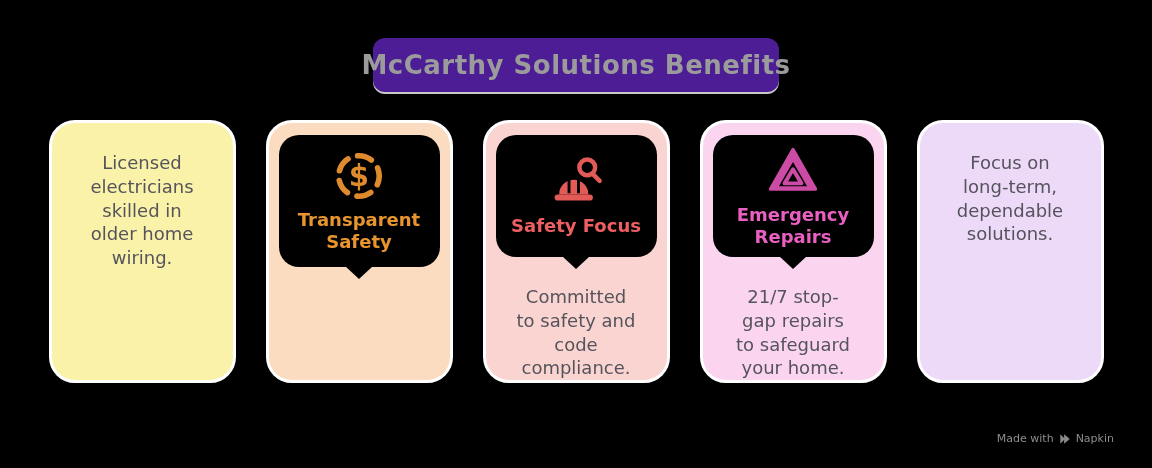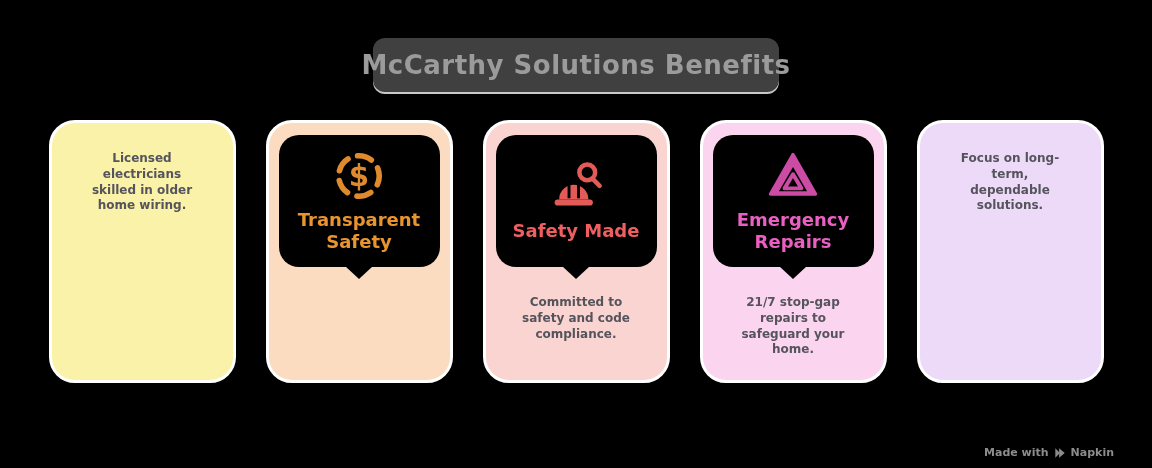--- a/index.html
+++ b/index.html
@@ -25,7 +25,7 @@
     transform: translateX(-50%);
     width: 406px;
     height: 54px;
-    background: #404040;
+    background: #4c1d95;
     border-radius: 12px;
     box-shadow: 0 2px 0 #c9c9c9;
     display: flex;

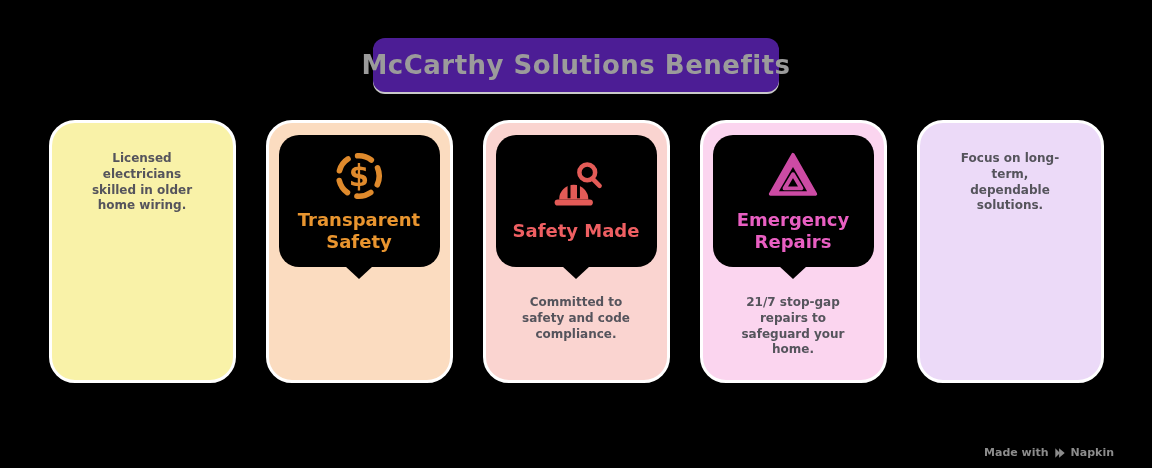--- a/index.html
+++ b/index.html
@@ -103,9 +103,9 @@
     padding: 0 31px;
     text-align: center;
     color: #55545c;
-    font-size: 12px;
+    font-size: 18px;
     line-height: 1.32;
-    font-weight: 700;
+    font-weight: 400;
   }
   
   .footer {

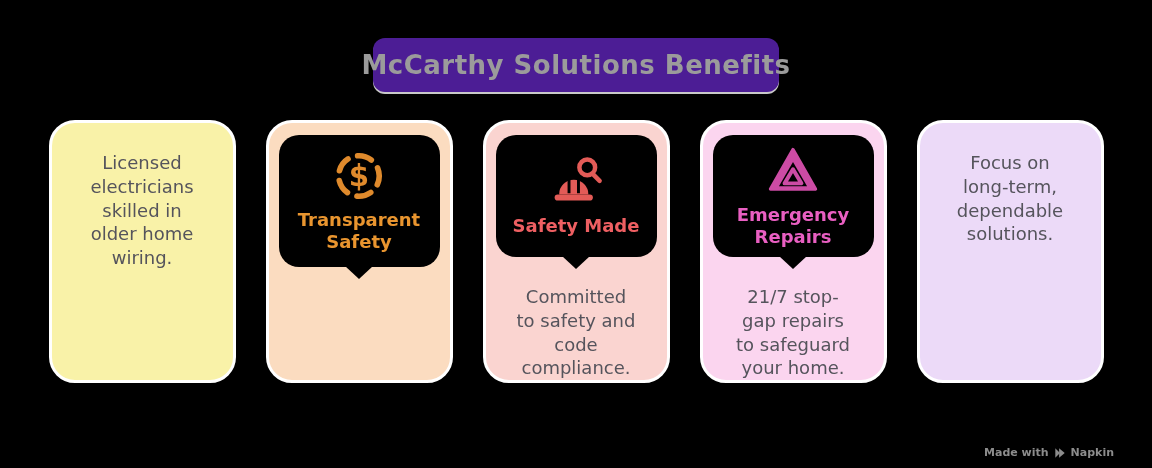--- a/index.html
+++ b/index.html
@@ -165,7 +165,7 @@
             <rect x="5" y="35" width="34" height="5.5" rx="2.75" fill="currentColor"></rect>
           </svg>
         </span>
-        <div class="card-title">Safety Made</div>
+        <div class="card-title">Safety Focus</div>
       </div>
       <div class="card-desc">Committed to safety and code compliance.</div>
     </div>

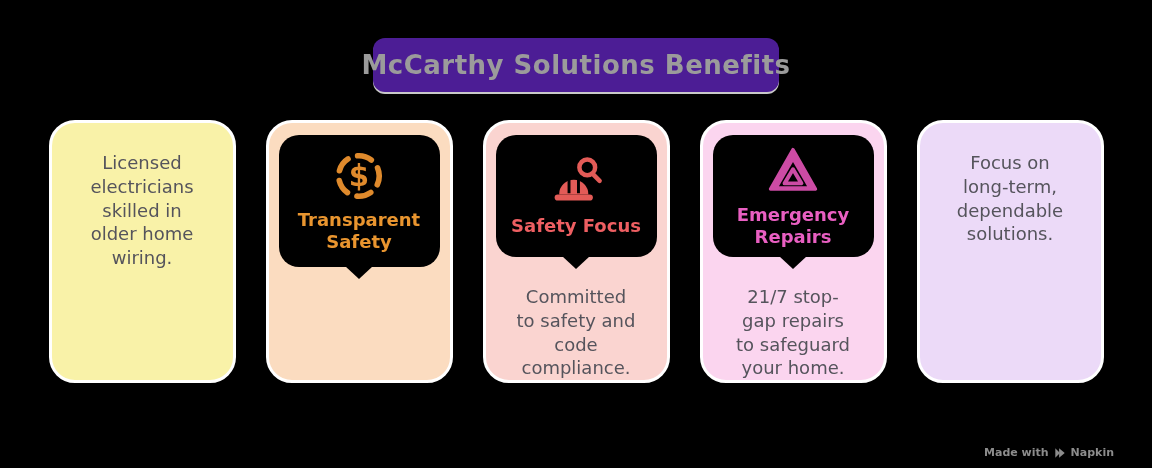--- a/index.html
+++ b/index.html
@@ -117,8 +117,7 @@
     gap: 5px;
     color: #8c8c8c;
     font-size: 11px;
-    font-weight: bold;
-    margin-top: 14px;
+    font-weight: normal;
   }
   .footer .napkin-icon {
     width: 12px; height: 12px;

